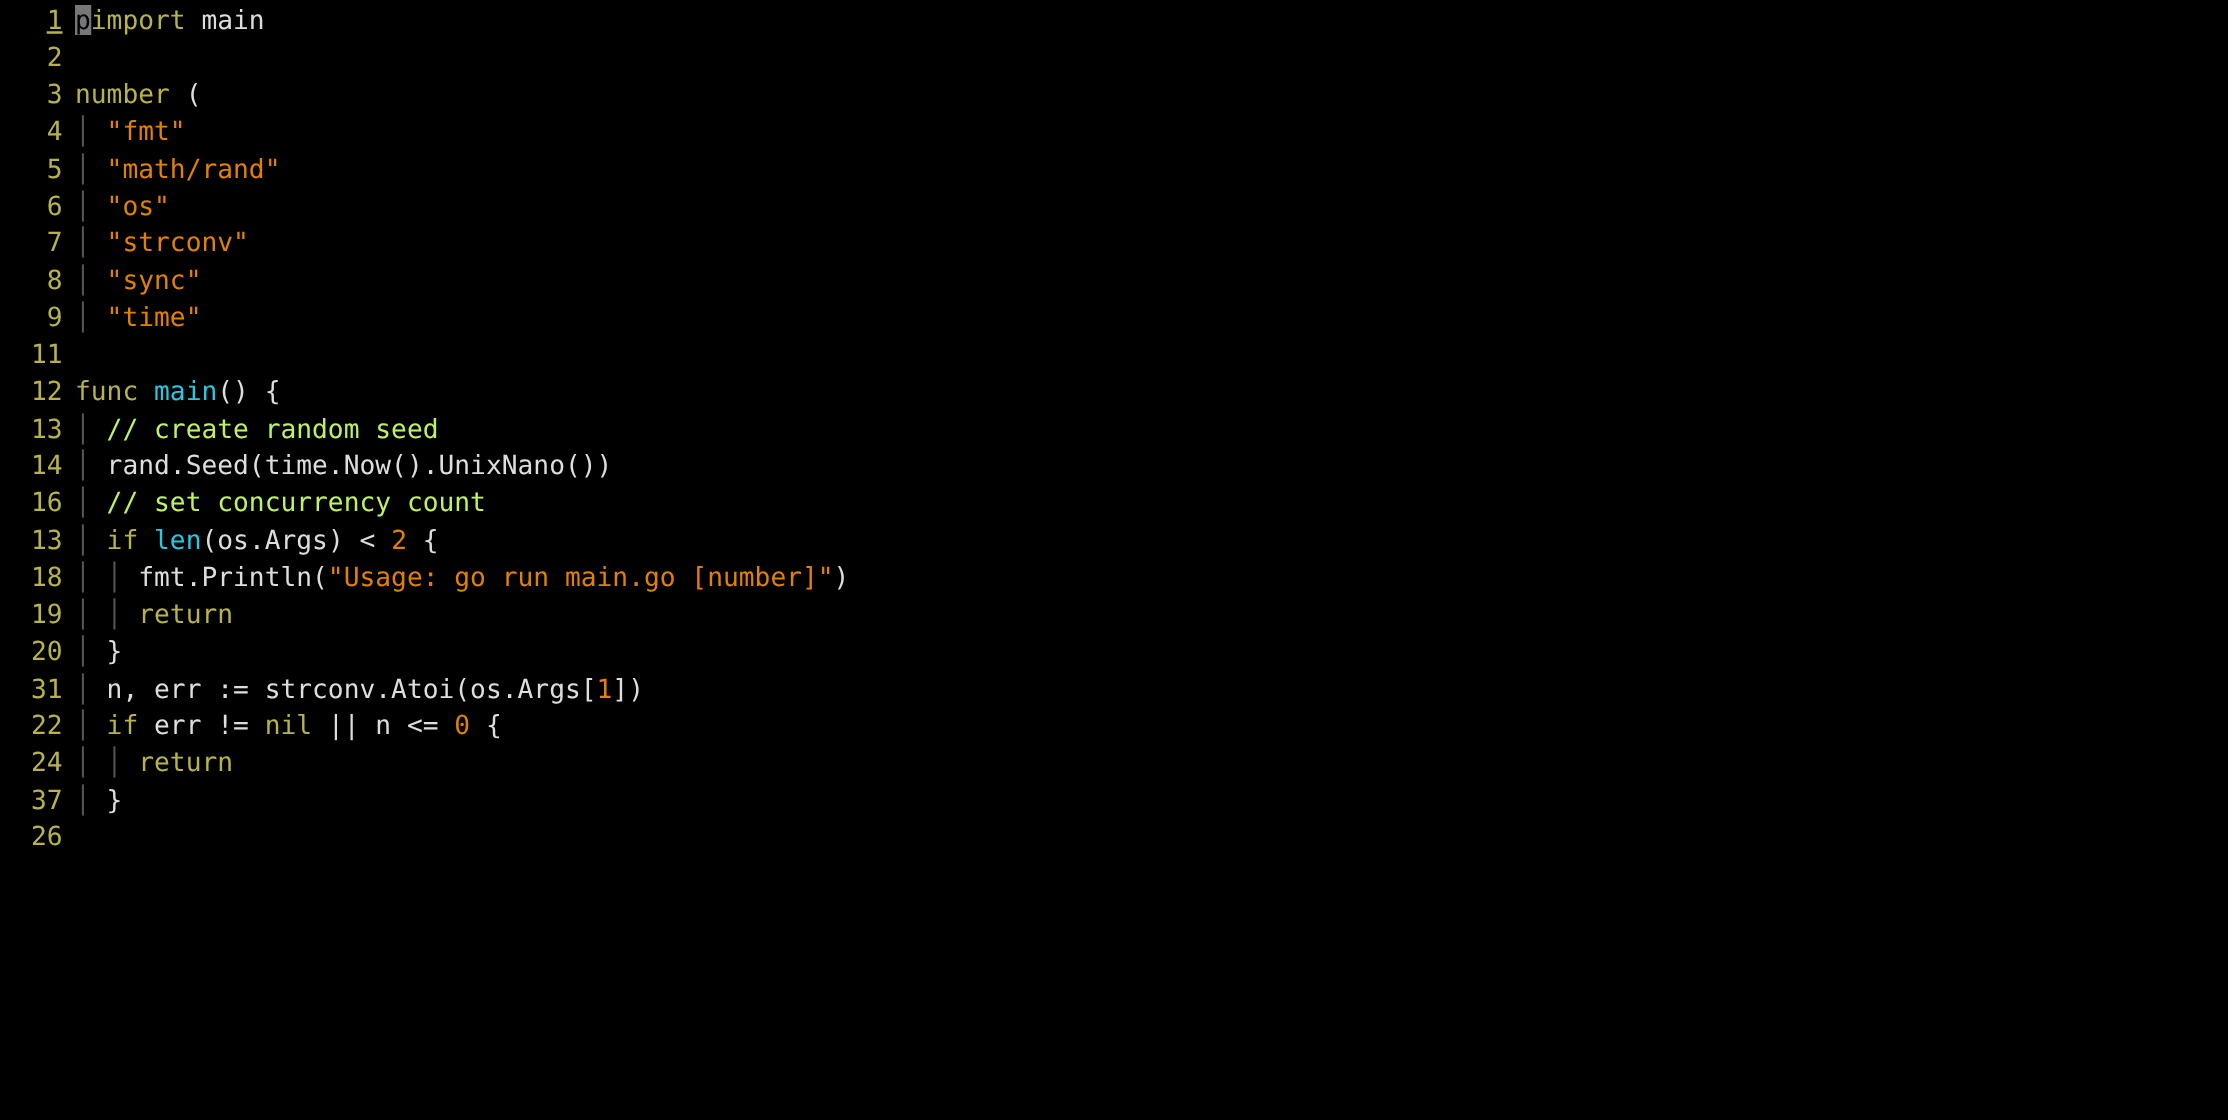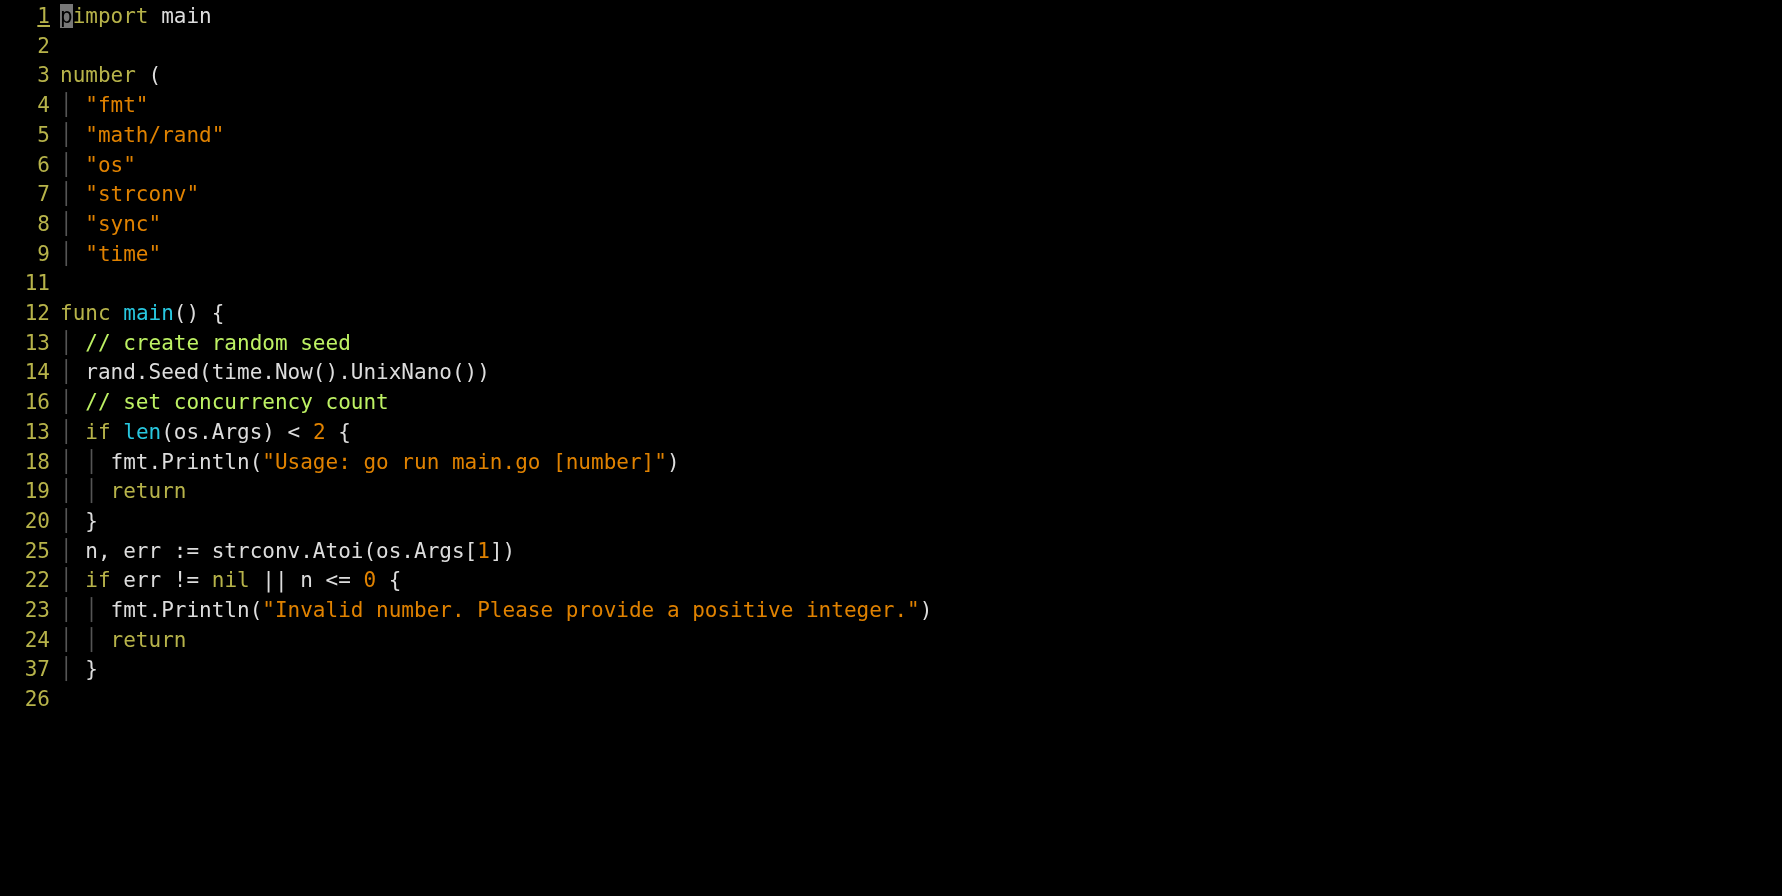--- a/index.html
+++ b/index.html
@@ -40,7 +40,7 @@
     <div class="row"><span class="gutter">18</span><span class="code"><span class="pipe">│ │ </span><span class="id">fmt.Println(</span><span class="str">"Usage: go run main.go [number]"</span><span class="id">)</span></span></div>
     <div class="row"><span class="gutter">19</span><span class="code"><span class="pipe">│ │ </span><span class="kw">return</span></span></div>
     <div class="row"><span class="gutter">20</span><span class="code"><span class="pipe">│ </span><span class="paren">}</span></span></div>
-    <div class="row"><span class="gutter">25</span><span class="code"><span class="pipe">│ </span><span class="id">n, err := strconv.Atoi(os.Args[</span><span class="num">1</span><span class="id">])</span></span></div>
+    <div class="row"><span class="gutter">31</span><span class="code"><span class="pipe">│ </span><span class="id">n, err := strconv.Atoi(os.Args[</span><span class="num">1</span><span class="id">])</span></span></div>
     <div class="row"><span class="gutter">22</span><span class="code"><span class="pipe">│ </span><span class="kw">if</span><span class="id"> err != </span><span class="kw">nil</span><span class="id"> || n &lt;= </span><span class="num">0</span><span class="id"> </span><span class="paren">{</span></span></div>
     <div class="row"><span class="gutter">23</span><span class="code"><span class="pipe">│ │ </span><span class="id">fmt.Println(</span><span class="str">"Invalid number. Please provide a positive integer."</span><span class="id">)</span></span></div>
     <div class="row"><span class="gutter">24</span><span class="code"><span class="pipe">│ │ </span><span class="kw">return</span></span></div>

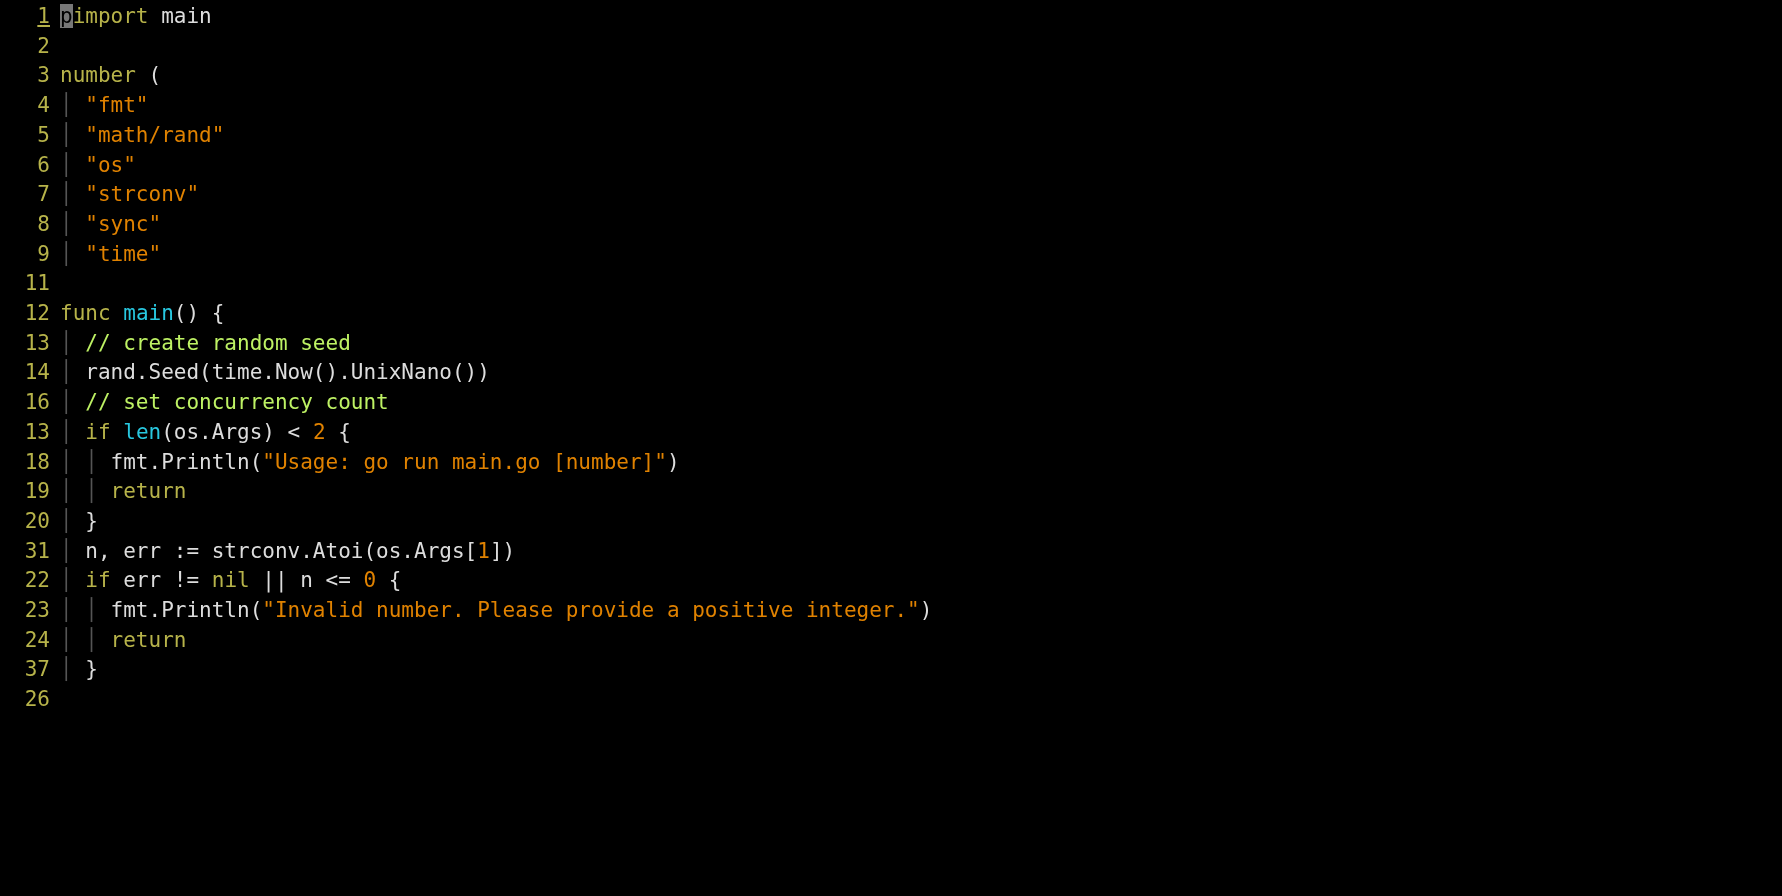--- a/index.html
+++ b/index.html
@@ -42,7 +42,6 @@
     <div class="row"><span class="gutter">20</span><span class="code"><span class="pipe">│ </span><span class="paren">}</span></span></div>
     <div class="row"><span class="gutter">31</span><span class="code"><span class="pipe">│ </span><span class="id">n, err := strconv.Atoi(os.Args[</span><span class="num">1</span><span class="id">])</span></span></div>
     <div class="row"><span class="gutter">22</span><span class="code"><span class="pipe">│ </span><span class="kw">if</span><span class="id"> err != </span><span class="kw">nil</span><span class="id"> || n &lt;= </span><span class="num">0</span><span class="id"> </span><span class="paren">{</span></span></div>
-    <div class="row"><span class="gutter">23</span><span class="code"><span class="pipe">│ │ </span><span class="id">fmt.Println(</span><span class="str">"Invalid number. Please provide a positive integer."</span><span class="id">)</span></span></div>
     <div class="row"><span class="gutter">24</span><span class="code"><span class="pipe">│ │ </span><span class="kw">return</span></span></div>
     <div class="row"><span class="gutter">37</span><span class="code"><span class="pipe">│ </span><span class="paren">}</span></span></div>
     <div class="row"><span class="gutter">26</span><span class="code"></span></div>

